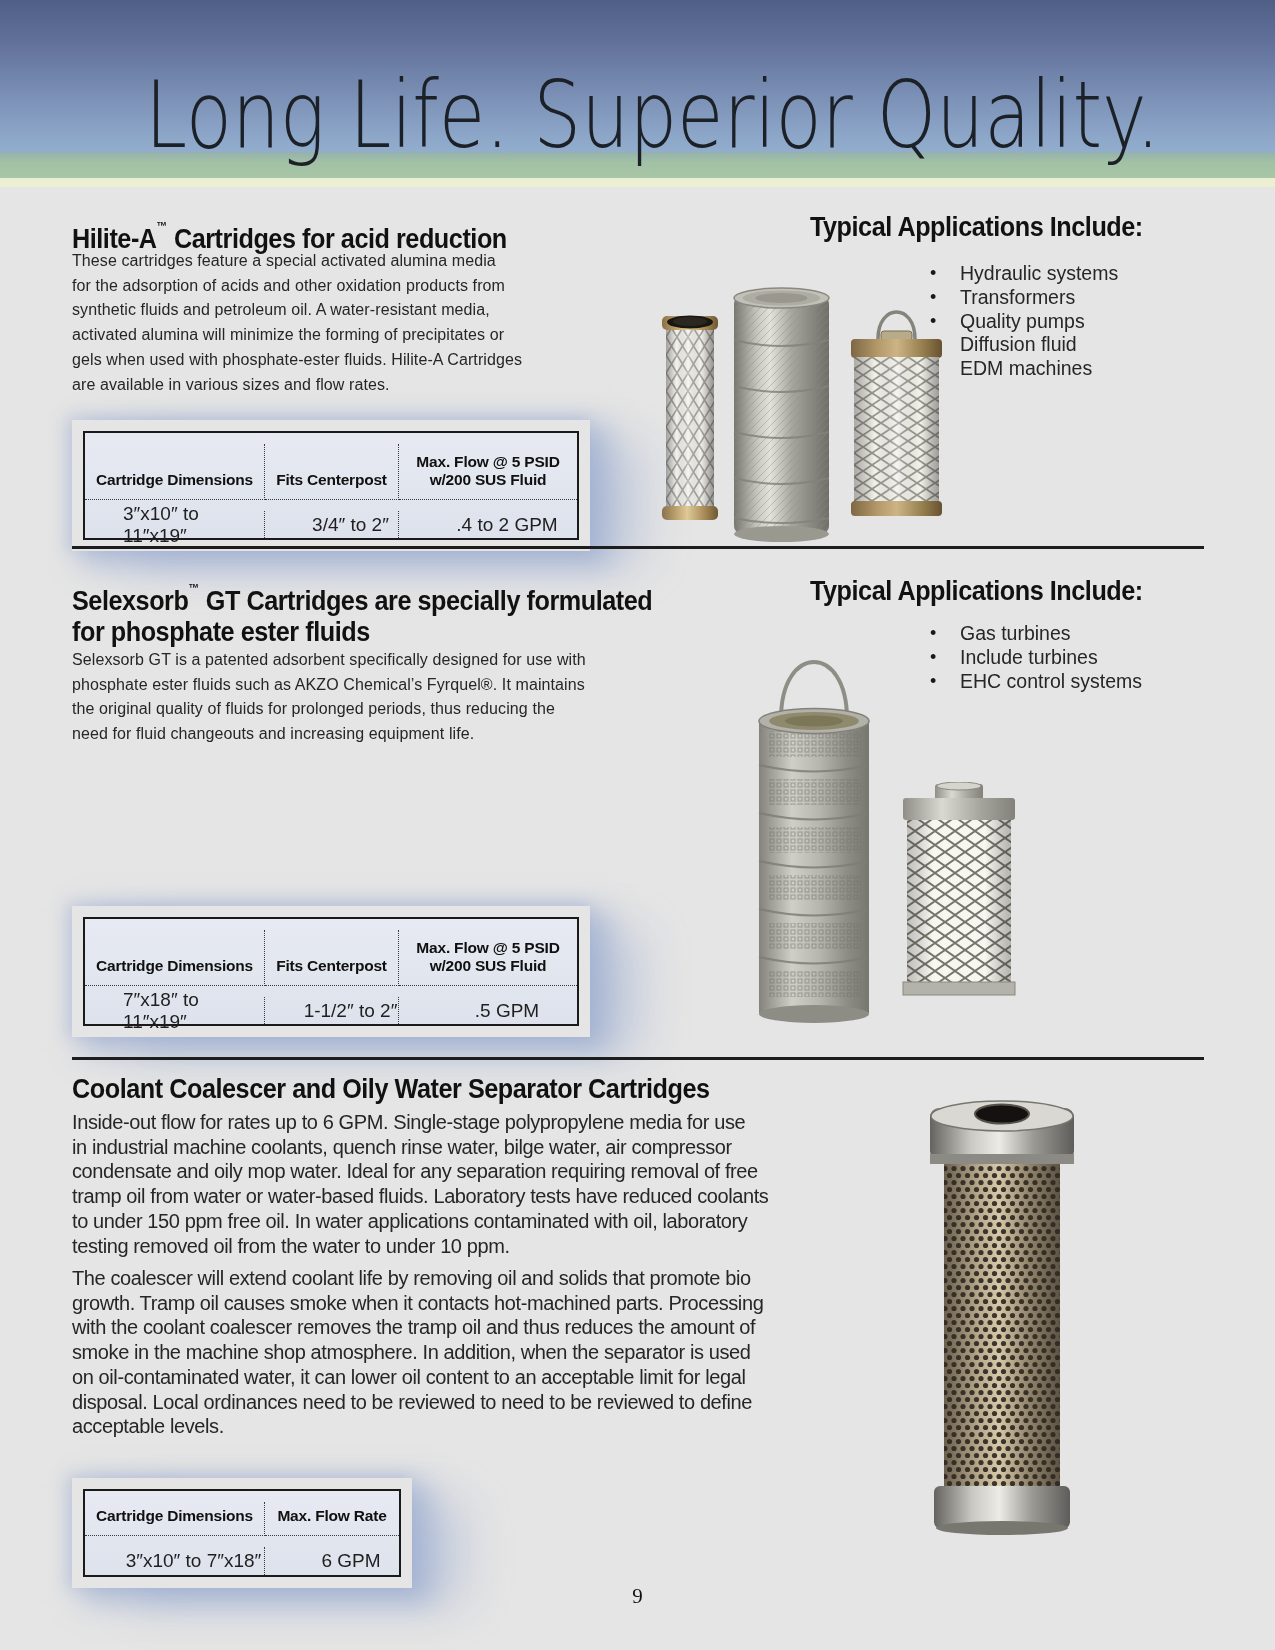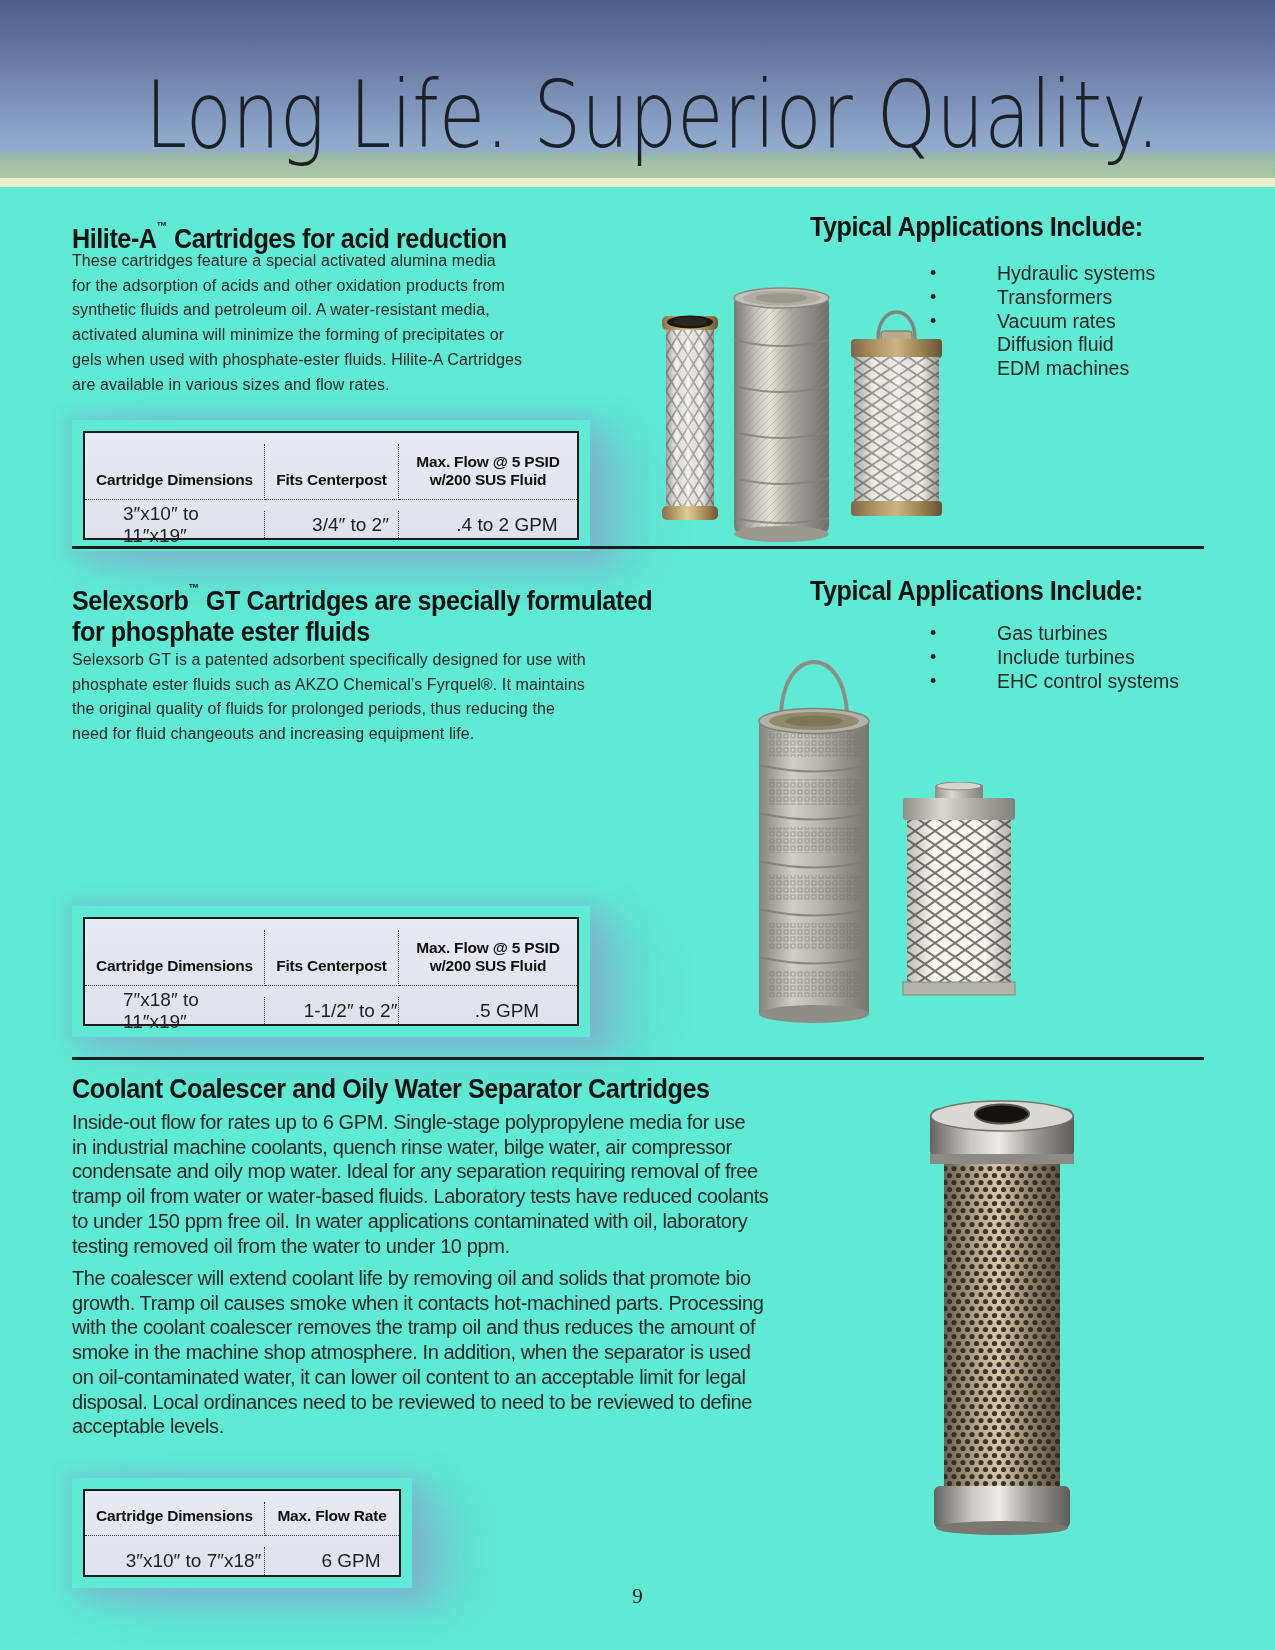--- a/index.html
+++ b/index.html
@@ -3,7 +3,7 @@
 <meta charset="utf-8">
 <style>
   html,body{margin:0;padding:0;background:#ffffff;}
-  .page{position:relative;width:1275px;height:1650px;background:#5eead4;overflow:hidden;
+  .page{position:relative;width:1275px;height:1650px;background:#e5e5e5;overflow:hidden;
         font-family:"Liberation Sans",sans-serif;color:#232323;}
   
   .hdr-blue{position:absolute;left:0;top:0;width:1275px;height:152px;

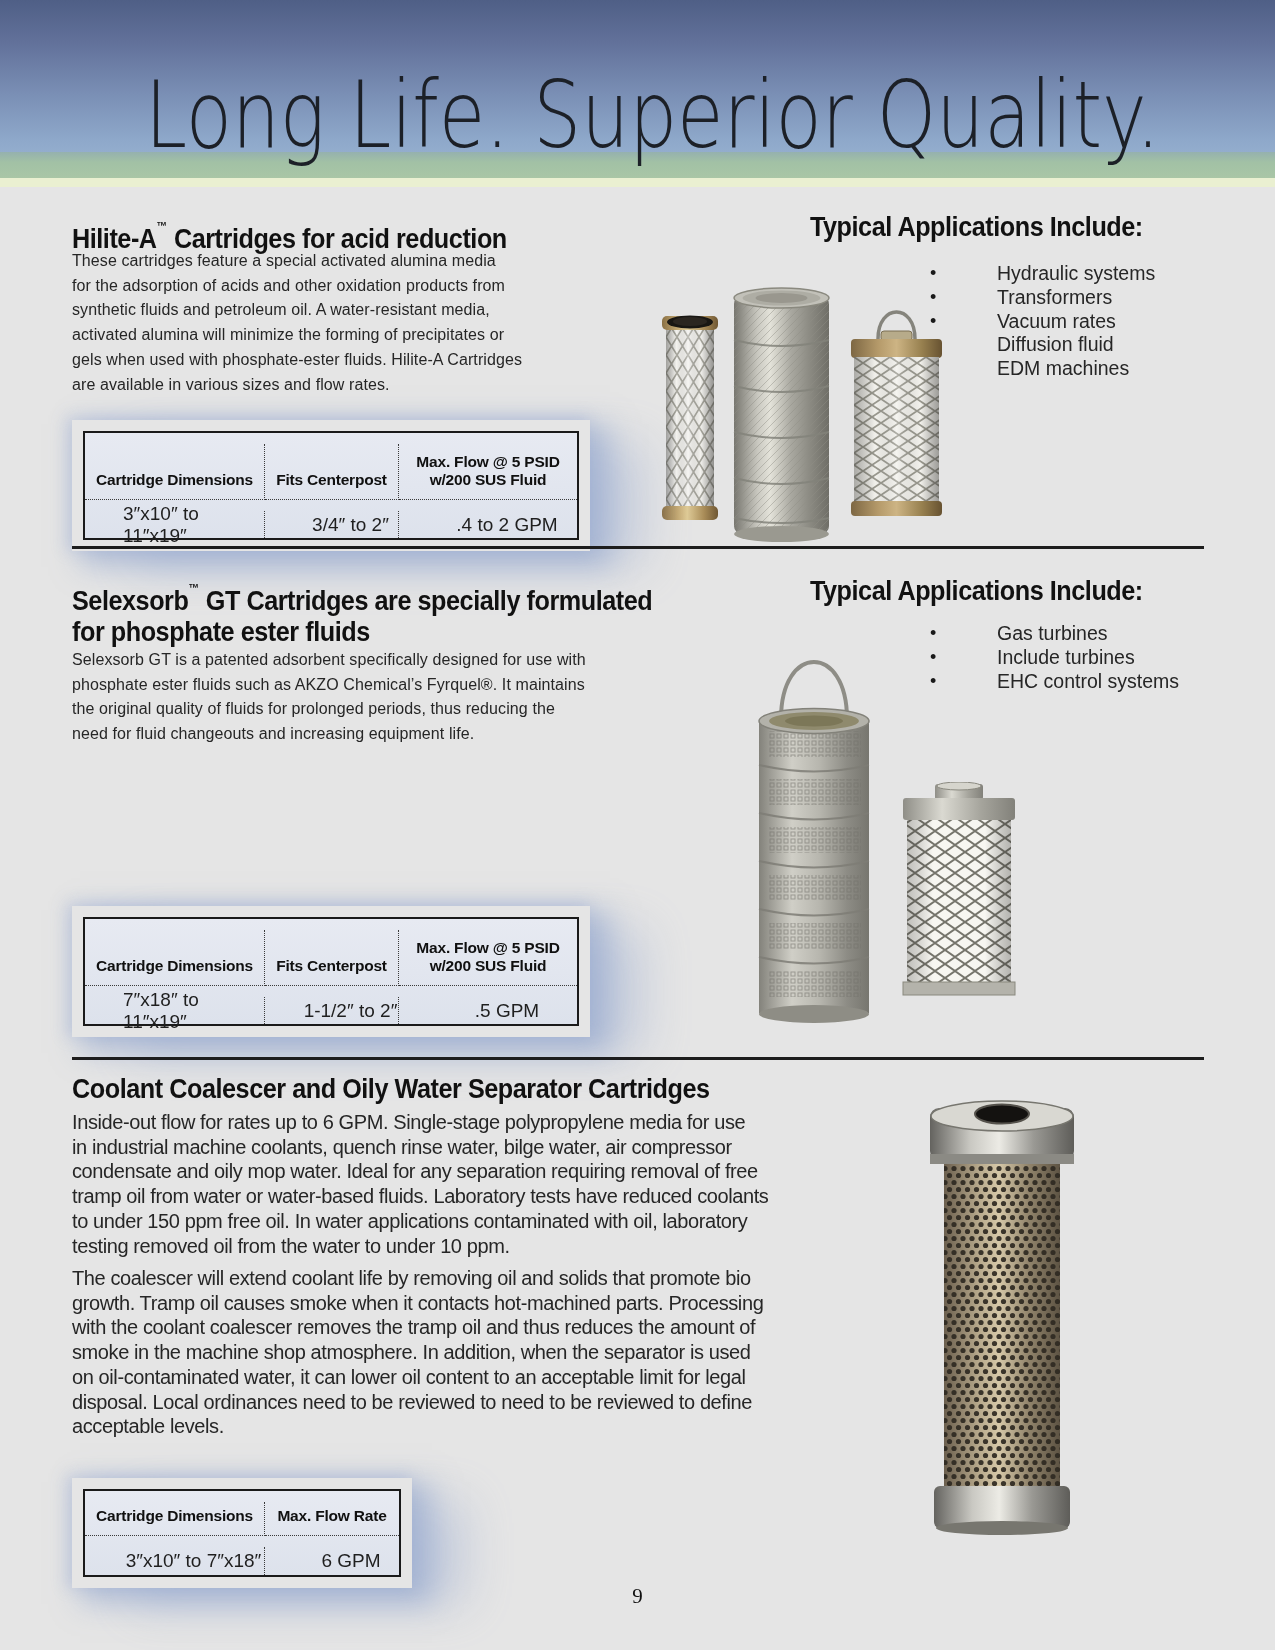--- a/index.html
+++ b/index.html
@@ -23,7 +23,7 @@
   .apps{position:absolute;}
   .app-row{display:flex;height:23.7px;align-items:center;}
   .blt{width:30px;font-size:18px;color:#1a1a1a;}
-  .app-label{font-size:19.5px;color:#262626;white-space:nowrap;margin-left:37px;}
+  .app-label{font-size:19.5px;color:#262626;white-space:nowrap;}
   .rule{position:absolute;height:2.5px;background:#1d1d1d;}
   sup.tm{font-size:12px;vertical-align:18px;letter-spacing:0;}
   

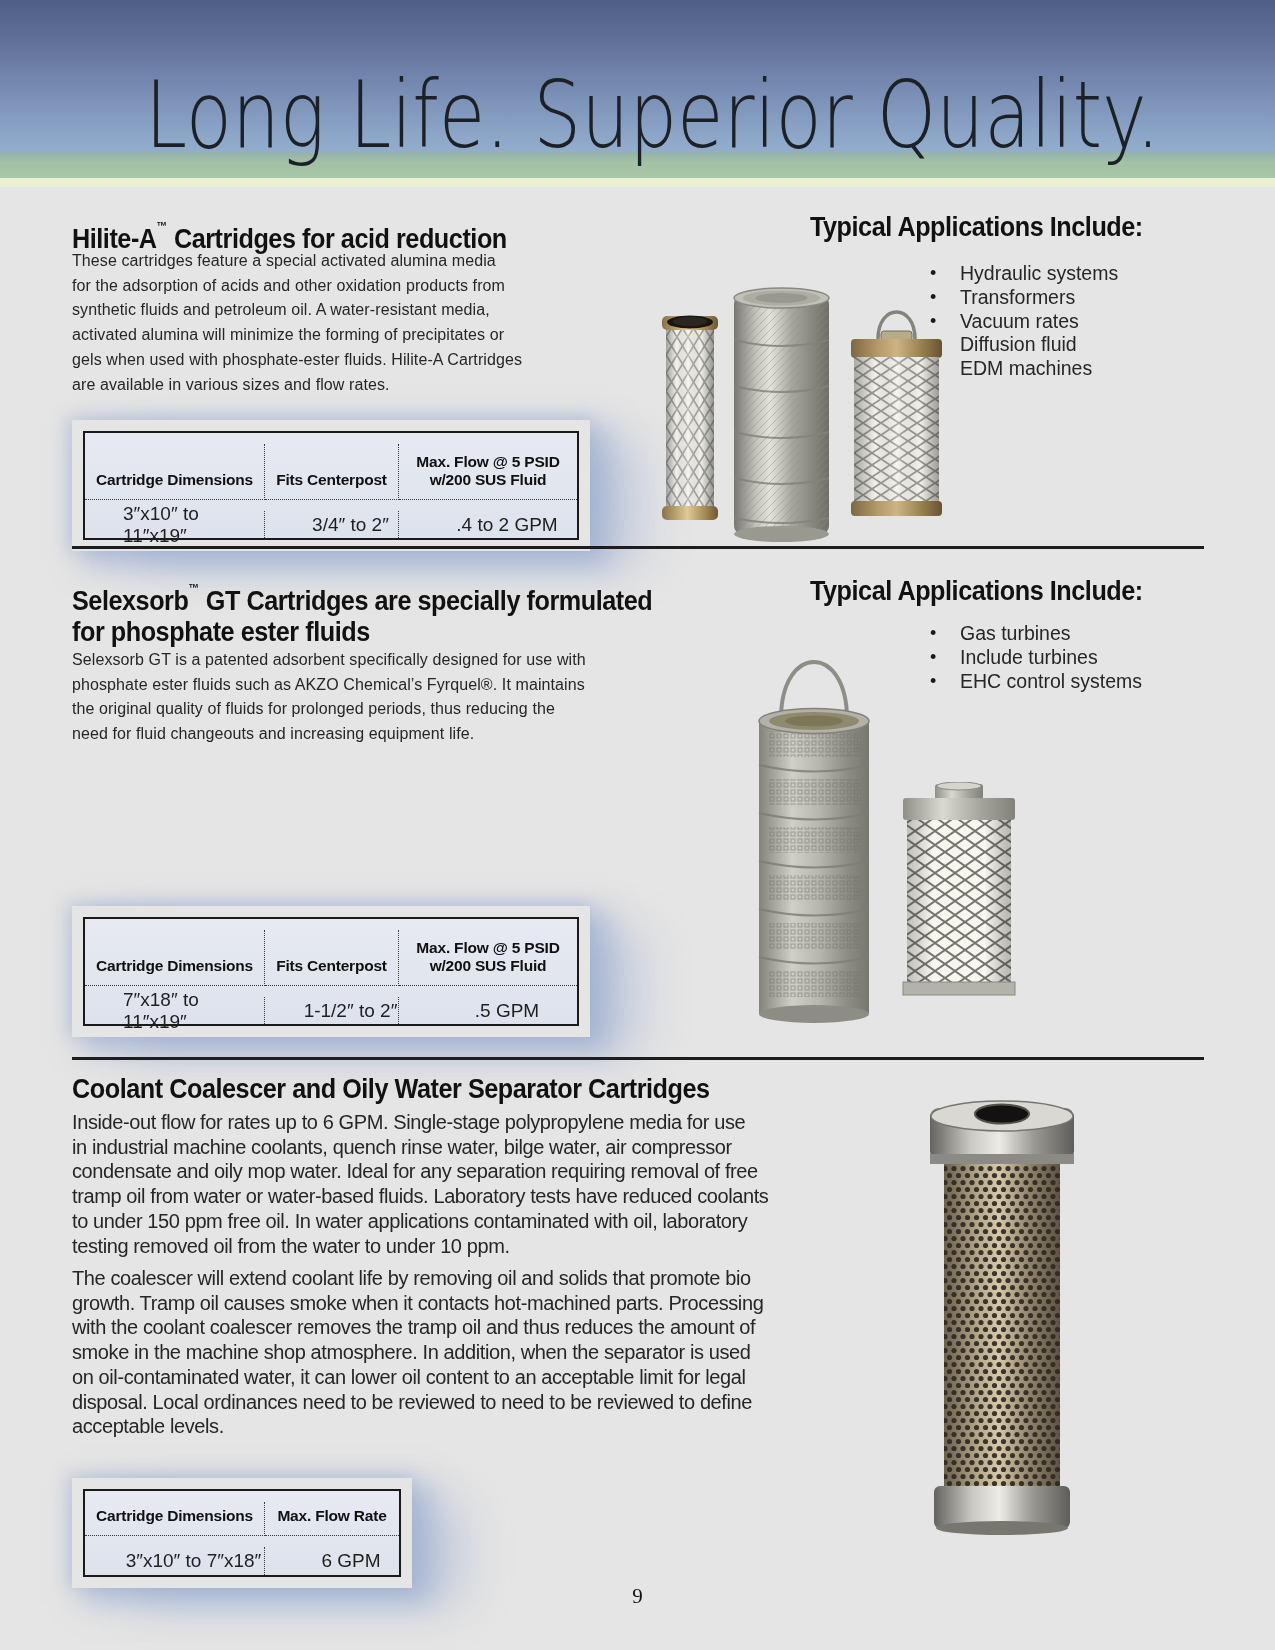--- a/index.html
+++ b/index.html
@@ -73,7 +73,7 @@
       </div>
     <div class="app-row">
         <span class="blt">•</span>
-        <span class="app-label">Vacuum rates</span>
+        <span class="app-label">Quality pumps</span>
       </div>
     <div class="app-row">
         <span class="blt">•</span>

